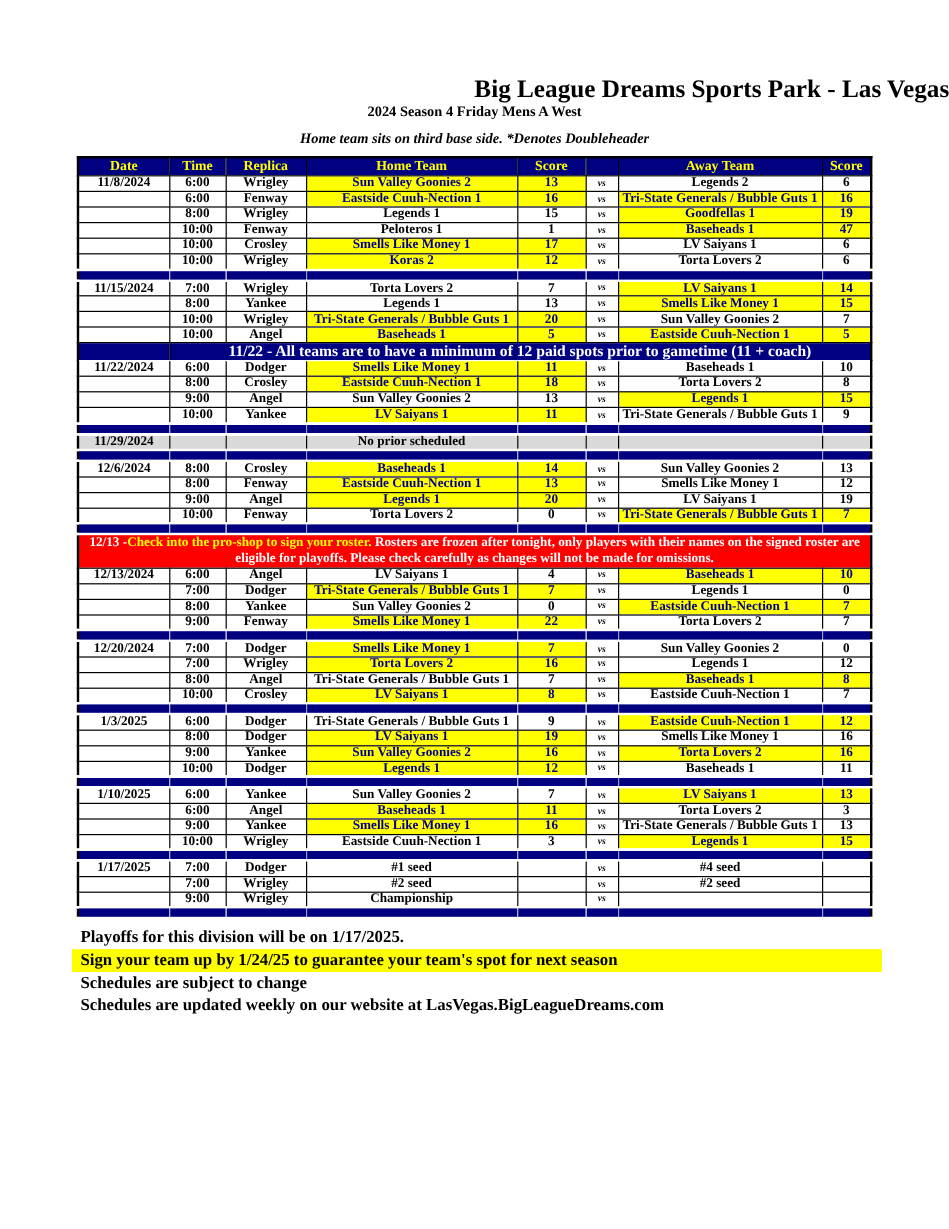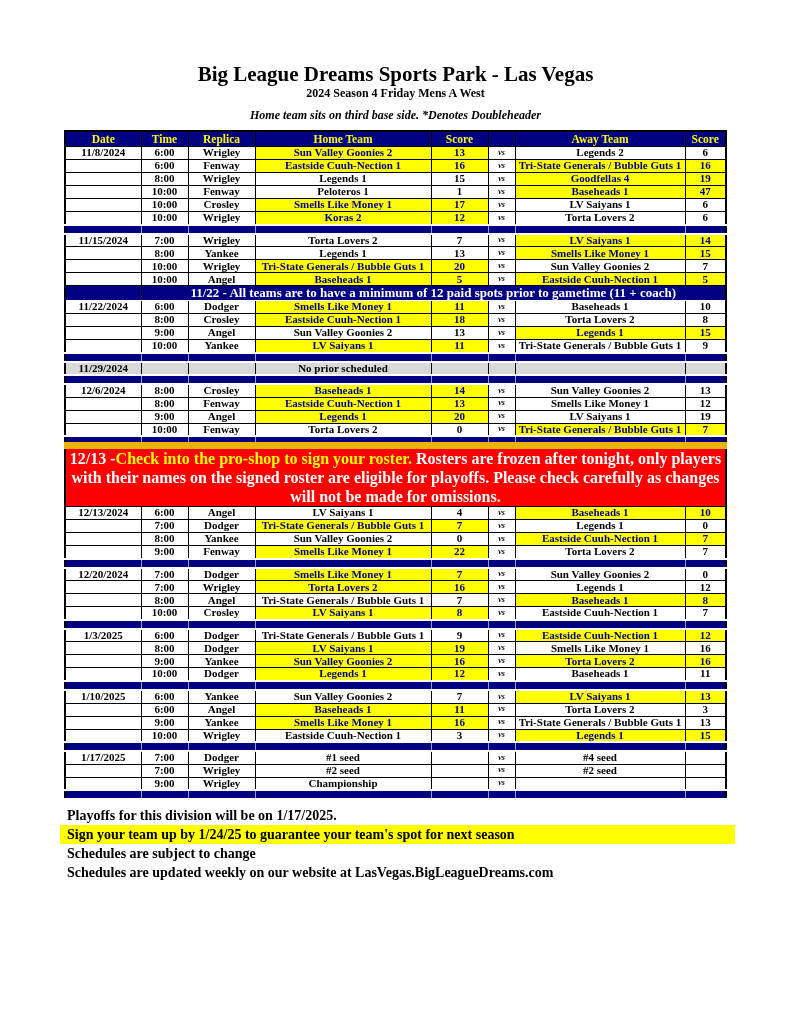--- a/index.html
+++ b/index.html
@@ -15,7 +15,7 @@
   }
   .page{position:relative;width:791px;height:1024px;}
   .title{
-    padding-top:62px;text-align:center;font-size:21px;font-weight:bold;line-height:1.15;
+    padding-top:62px;text-align:right;font-size:21px;font-weight:bold;line-height:1.15;
   }
   .subtitle{text-align:center;font-size:12px;font-weight:bold;line-height:1.3;}
   .note{text-align:center;font-size:12px;font-weight:bold;font-style:italic;margin-top:6px;margin-bottom:7px;}

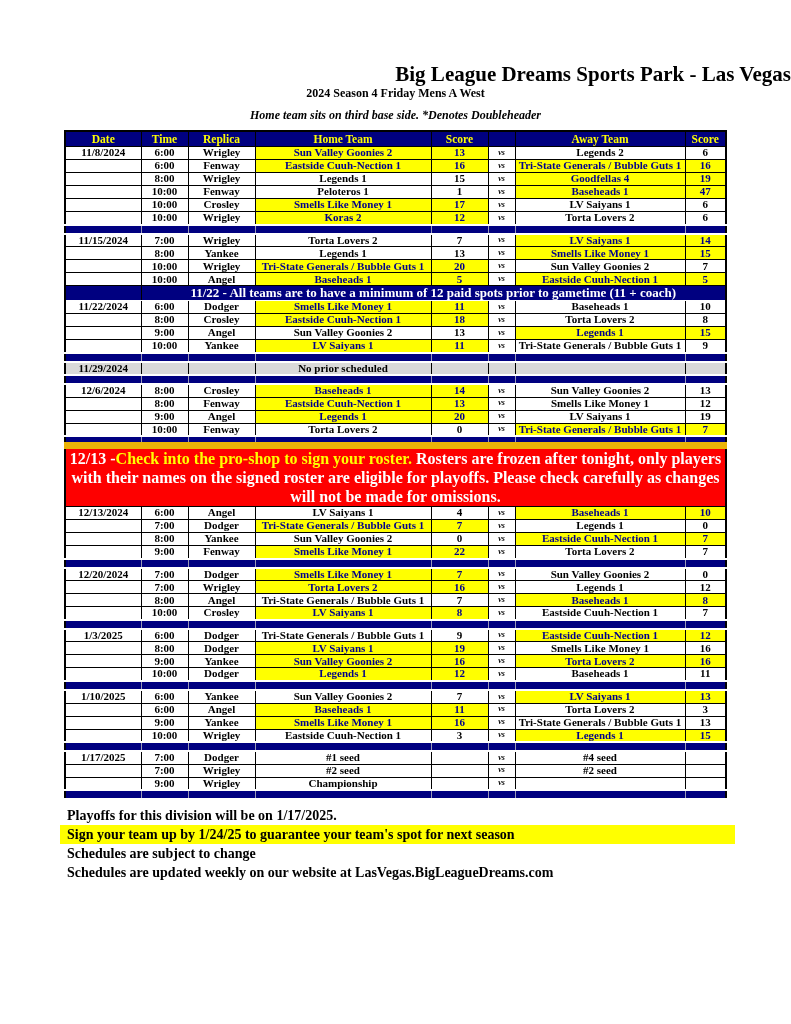--- a/index.html
+++ b/index.html
@@ -112,7 +112,7 @@
           <td>Legends 1</td>
           <td>15</td>
           <td class="vs">vs</td>
-          <td class="win">Goodfellas 4</td>
+          <td class="win">Goodfellas 1</td>
           <td class="win">19</td>
         </tr>
         <tr>

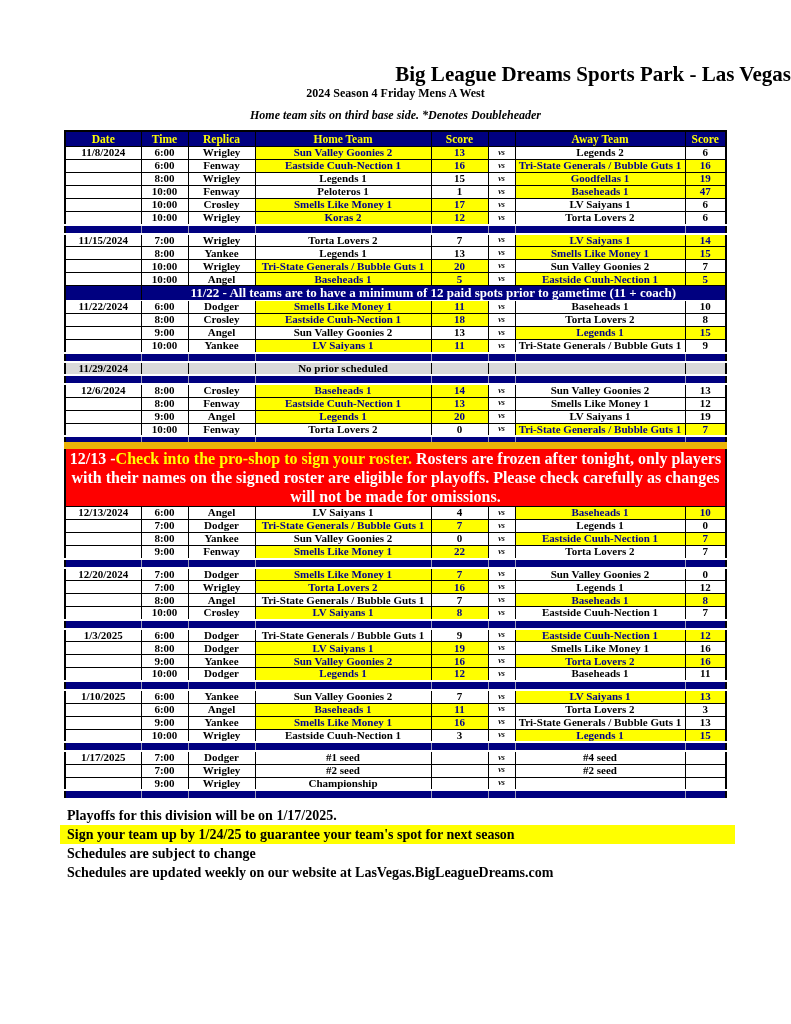--- a/index.html
+++ b/index.html
@@ -44,8 +44,8 @@
     border-top:1px solid #fff;border-bottom:1px solid #fff;margin-left:36px;
   }
   tr.banner td{
-    background:var(--red);color:#fff;font-size:16px;height:26px;
-    line-height:1.2;white-space:normal;border-top:7px solid #eab308;margin-left:18px;
+    background:var(--red);color:#fff;font-size:11px;height:26px;
+    line-height:1.2;white-space:normal;border-top:1px solid #eab308;margin-left:18px;
   }
   tr.banner .hl{color:var(--yellow);}
   tr.gray td{background:var(--gray);}

